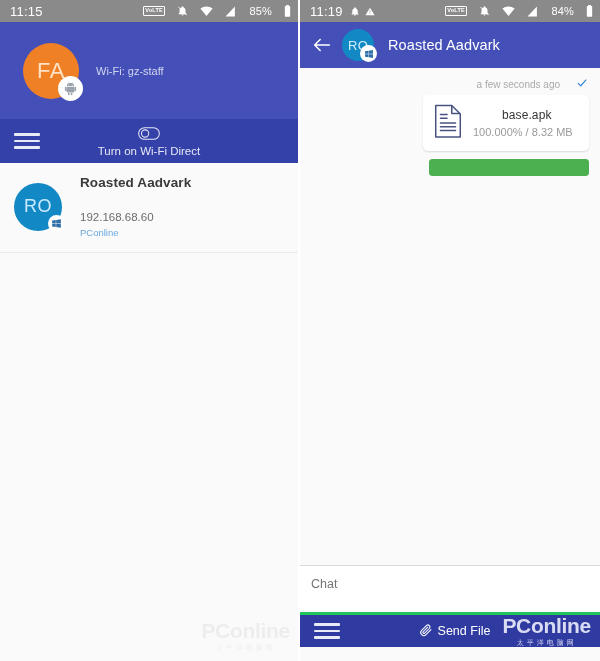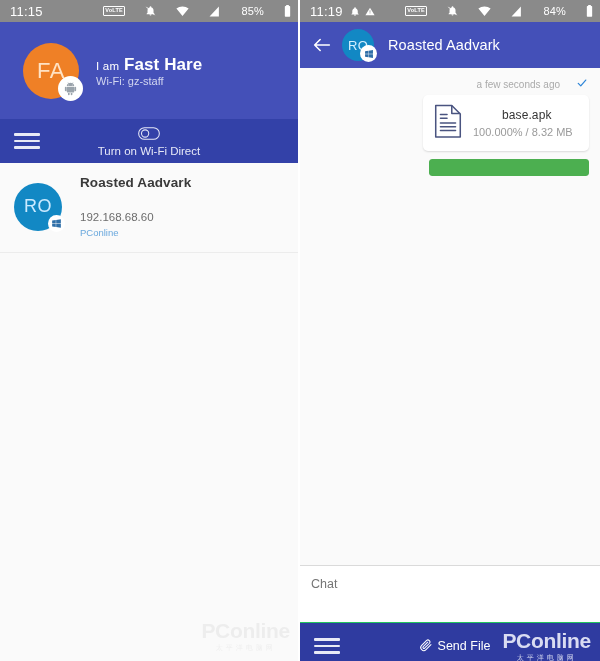--- a/index.html
+++ b/index.html
@@ -25,7 +25,7 @@
   .sb-time { font-size: 13px; }
   .sb-left-icons { display: flex; align-items: center; gap: 5px; margin-left: 7px; }
   .sb-spacer { flex: 1; }
-  .sb-right { display: flex; align-items: center; gap: 20px; }
+  .sb-right { display: flex; align-items: center; gap: 12px; }
   .volte {
     border: 1.2px solid #fff; border-radius: 1px; font-size: 5.5px;
     padding: 1px 1.5px; line-height: 1; font-weight: bold; letter-spacing: .2px;

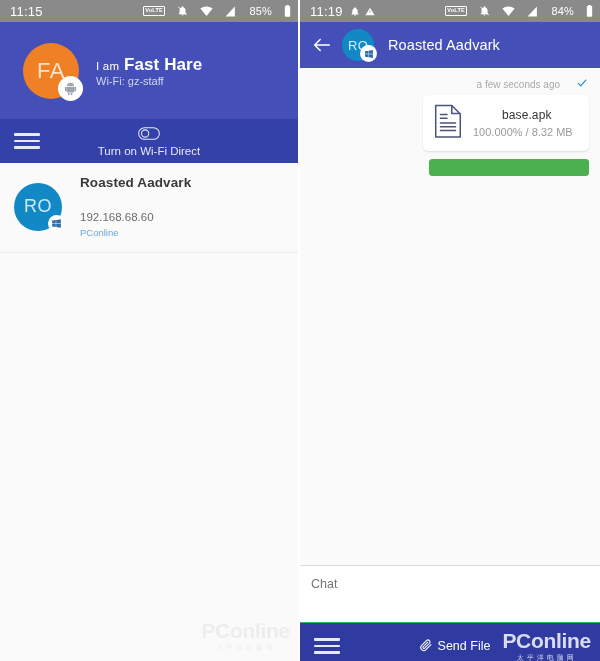--- a/index.html
+++ b/index.html
@@ -213,10 +213,6 @@
         </div>
       </div>
       <div class="profile-text">
-        <div class="profile-line1">
-          <span class="iam">I am</span>
-          <span>Fast Hare</span>
-        </div>
         <div class="profile-line2">Wi-Fi: gz-staff</div>
       </div>
     </div>

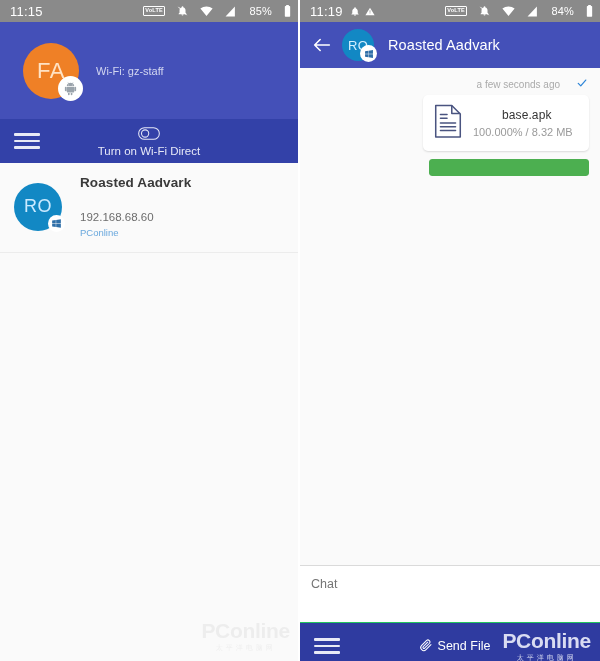--- a/index.html
+++ b/index.html
@@ -148,8 +148,8 @@
 
   
   .chat-input {
-    height: 58px; background: #ffffff; border-top: 1px solid #dadada;
-    border-bottom: 1px solid #22c55e; padding: 8px 11px;
+    height: 50px; background: #ffffff; border-top: 1px solid #dadada;
+    border-bottom: 3px solid #22c55e; padding: 8px 11px;
   }
   .chat-input-text {
     font-size: 12.5px; color: #9c9c9c; background: transparent;

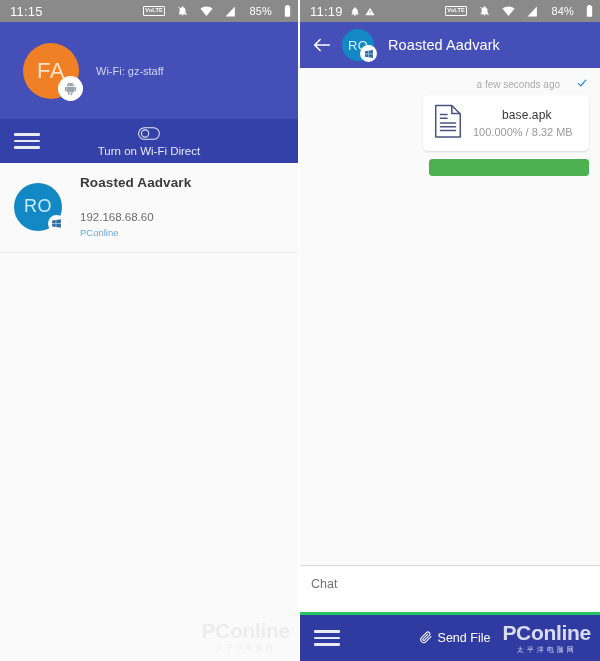--- a/index.html
+++ b/index.html
@@ -158,7 +158,7 @@
 
   
   .bottom-bar {
-    height: 46px; background: #2f3ba0; display: flex; align-items: center;
+    height: 32px; background: #2f3ba0; display: flex; align-items: center;
     padding: 0 9px 0 14px; position: relative;
   }
   .bb-spacer { flex: 1; }

